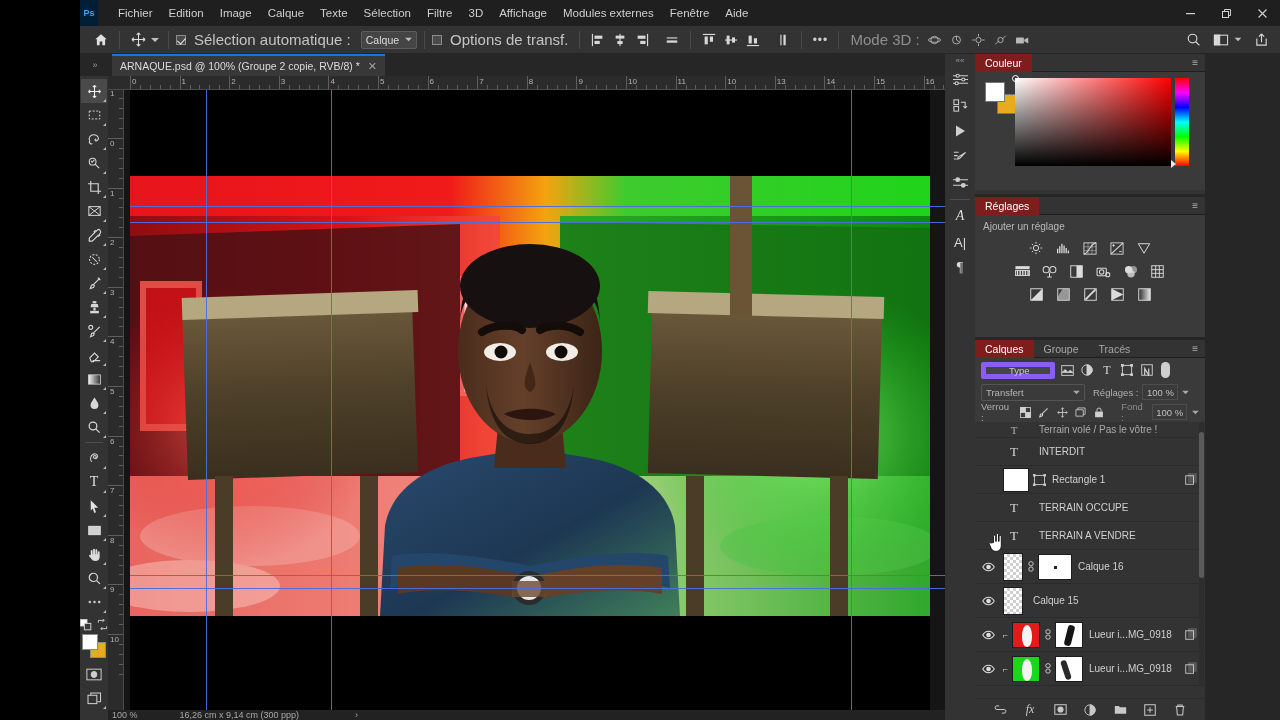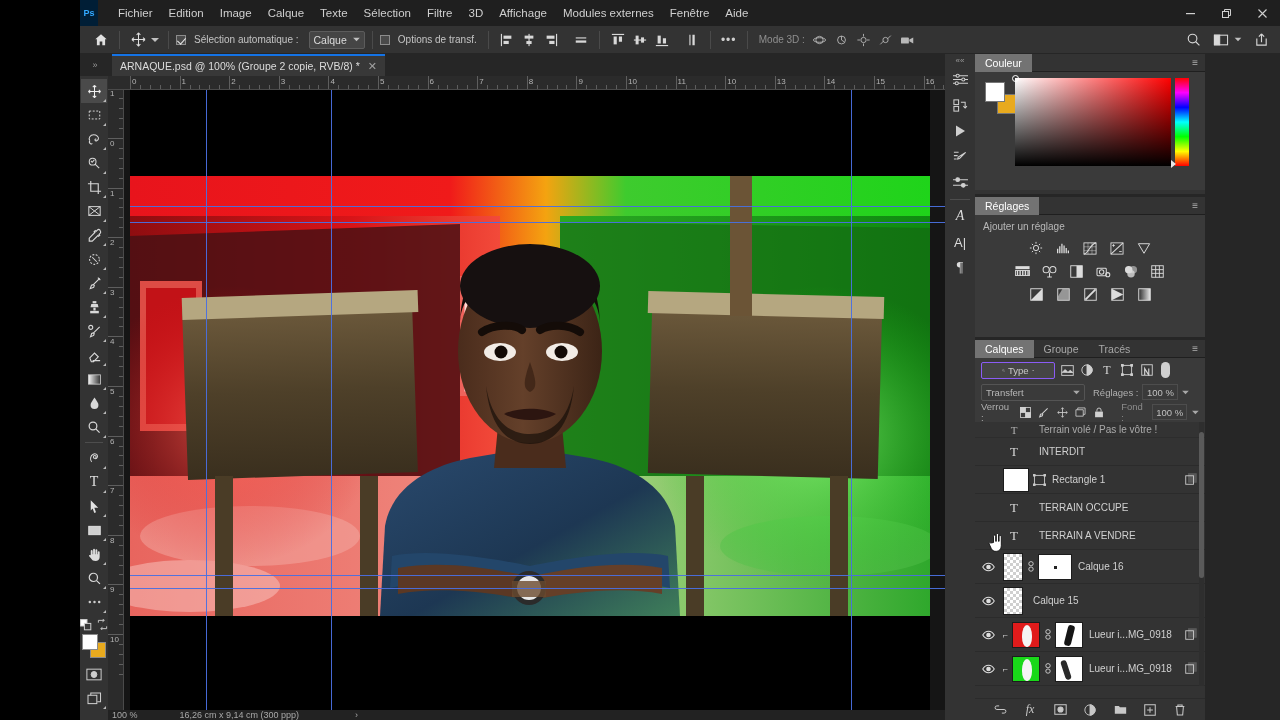--- a/index.html
+++ b/index.html
@@ -22,7 +22,7 @@
               display:flex;align-items:center;border-bottom:1px solid #262626;}
   .ob-sep{width:1px;height:18px;background:#4a4a4a;margin:0 7px;}
   .ob-icon{width:22px;height:20px;display:flex;align-items:center;justify-content:center;color:#cfcfcf;}
-  .ob-label{font-size:10px;color:#c4c4c4;margin:0 4px;white-space:nowrap;}
+  .ob-label{font-size:15px;color:#c4c4c4;margin:0 4px;white-space:nowrap;}
   .ob-check{width:10px;height:10px;border:1px solid #8c8c8c;background:#4a4a4a;display:inline-block;margin-right:4px;
             position:relative;vertical-align:-1px;}
   .ob-check.on::after{content:"";position:absolute;left:2px;top:0px;width:4px;height:7px;border:solid #e8e8e8;

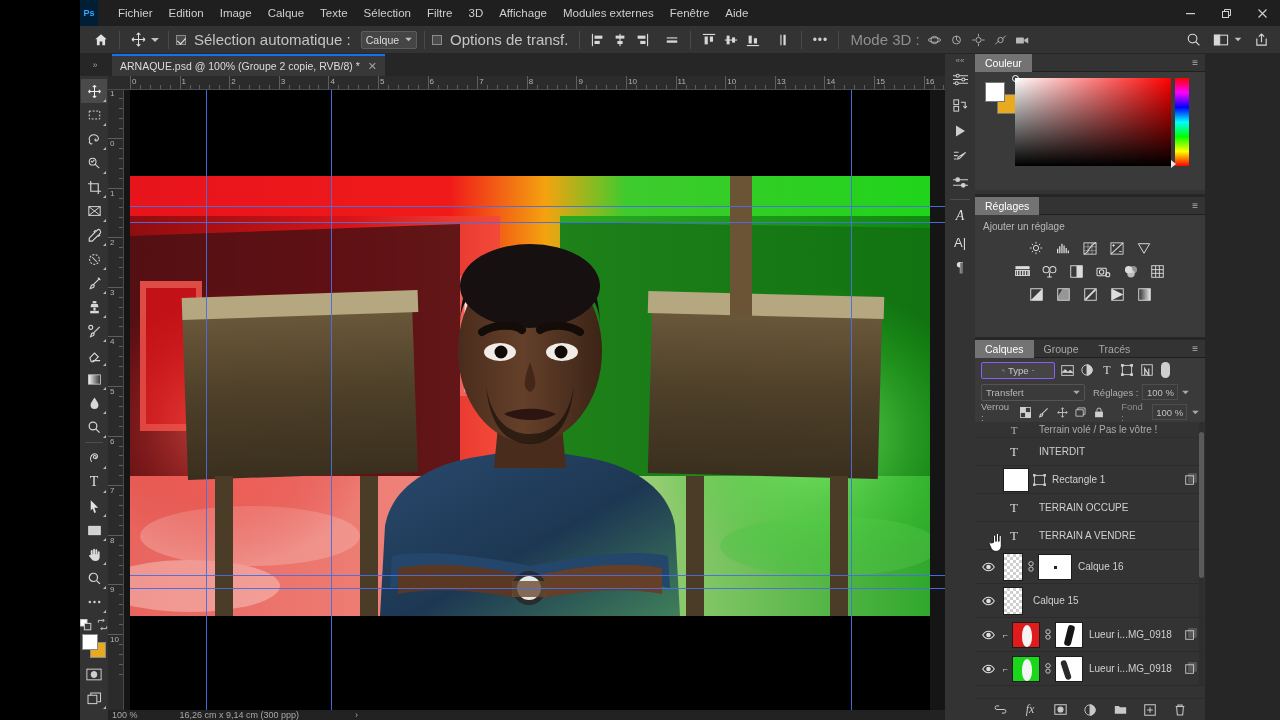--- a/index.html
+++ b/index.html
@@ -84,7 +84,7 @@
   .rightcol{position:absolute;left:975px;top:54px;width:305px;height:666px;background:#262626;}
   .panel-head{height:18px;background:#333333;display:flex;align-items:center;border-bottom:1px solid #1f1f1f;}
   .ptab{height:18px;padding:0 10px;display:flex;align-items:center;font-size:10.5px;color:#a8a8a8;}
-  .ptab.active{background:#737373;color:#ffffff;}
+  .ptab.active{background:#7f1d1d;color:#ffffff;}
   .pmenu{margin-left:auto;padding-right:6px;color:#b0b0b0;font-size:10px;letter-spacing:1px;}
 
   

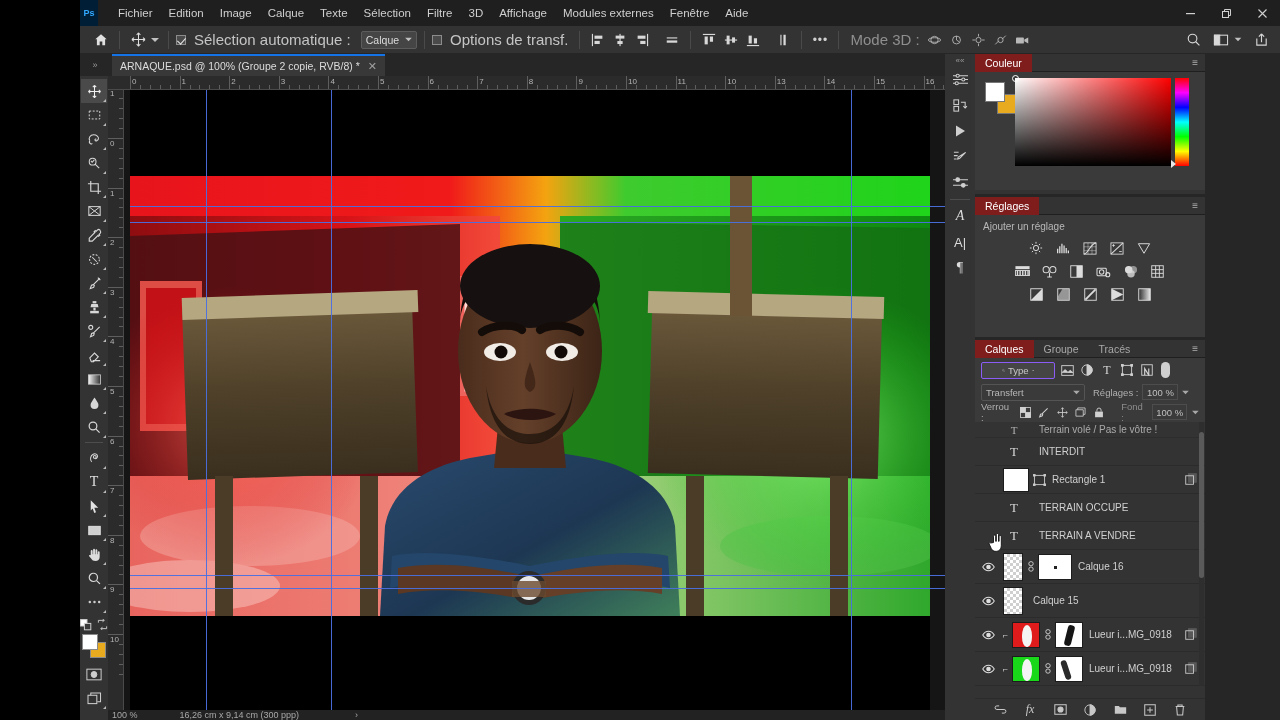--- a/index.html
+++ b/index.html
@@ -109,7 +109,7 @@
   
   .layerspanel{position:absolute;left:0;top:286px;width:230px;height:380px;background:#333333;}
   .lp-filter{display:flex;align-items:center;height:24px;padding:0 6px;background:#3a3a3a;gap:4px;}
-  .lp-searchbox{width:74px;height:17px;background:#454545;border:1px solid #8b5cf6;border-radius:2px;
+  .lp-searchbox{width:74px;height:17px;background:#454545;border:5px solid #8b5cf6;border-radius:2px;
       display:flex;align-items:center;padding:0 20px;font-size:9.5px;color:#c8c8c8;gap:3px;}
   .lp-fic{width:16px;height:16px;display:flex;align-items:center;justify-content:center;color:#d0d0d0;}
   .lp-pill{width:9px;height:16px;border-radius:5px;background:#cfcfcf;margin-left:2px;}

